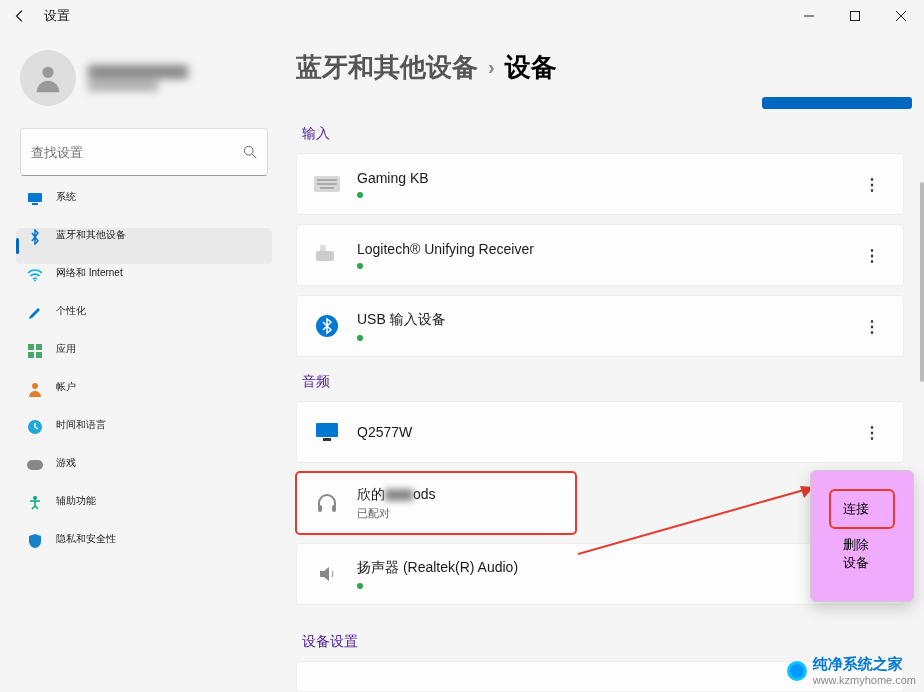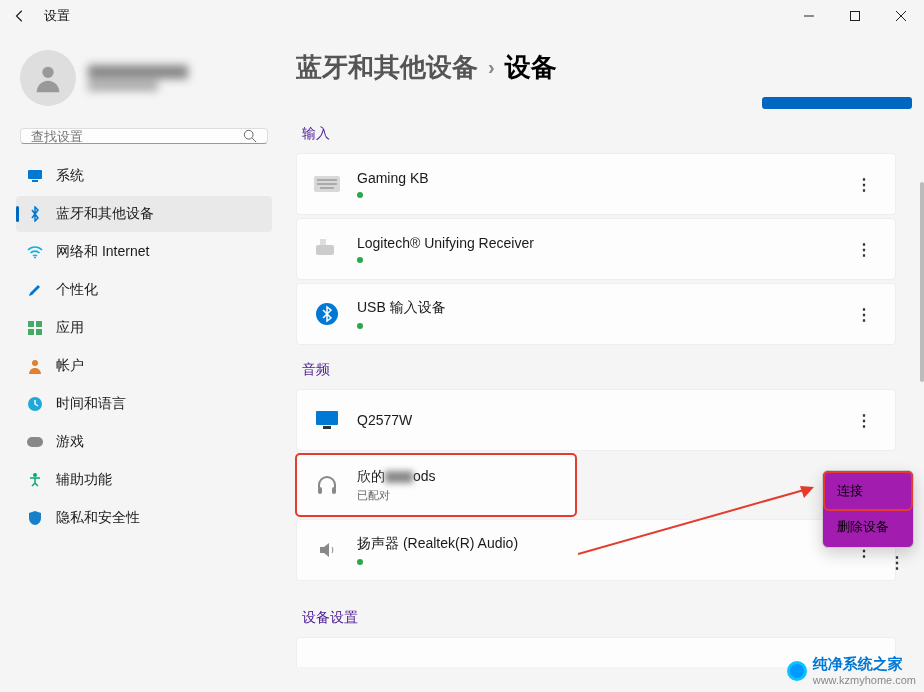--- a/index.html
+++ b/index.html
@@ -19,7 +19,7 @@
   .user-blur1 { width: 100px; height: 14px; background: #888; }
   .user-blur2 { width: 70px; height: 10px; background: #aaa; }
   
-  .search-box { margin: 4px 4px 14px 4px; height: 16px; border: 1px solid #ddd; border-bottom: 1px solid #999; border-radius: 4px; background: #fdfdfd; display: flex; align-items: center; padding: 0 10px; justify-content: space-between; gap: 29px; }
+  .search-box { margin: 4px 4px 14px 4px; height: 48px; border: 1px solid #ddd; border-bottom: 1px solid #999; border-radius: 4px; background: #fdfdfd; display: flex; align-items: center; padding: 0 10px; justify-content: space-between; gap: 29px; }
   .search-box input { border: none; outline: none; background: transparent; font-size: 13px; flex: 1; }
   
   .nav { display: flex; flex-direction: column; gap: 2px; margin-top:4px; }

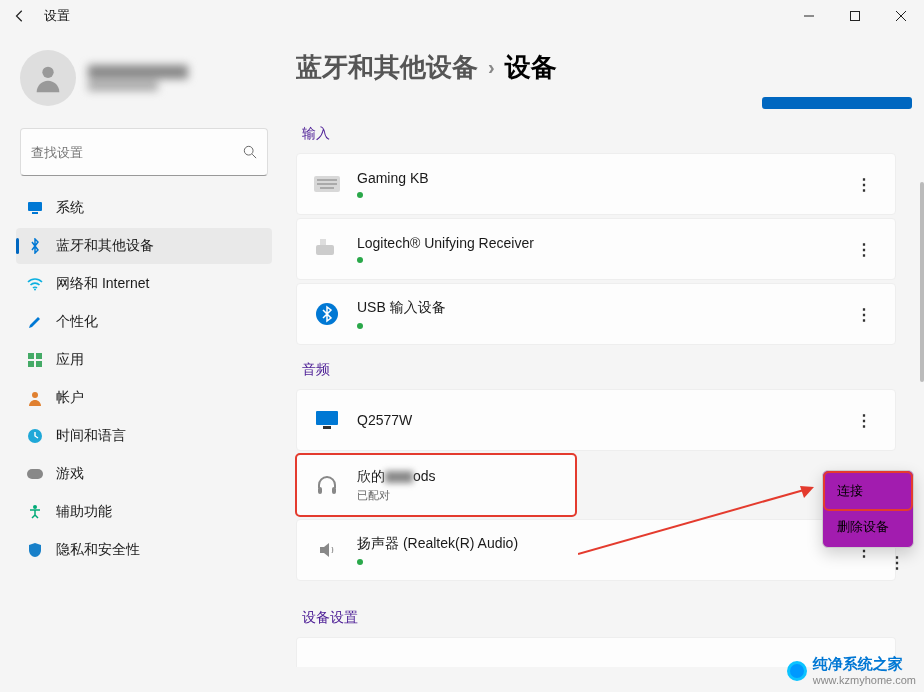--- a/index.html
+++ b/index.html
@@ -37,7 +37,7 @@
   
   .section-label { font-size: 14px; color: #4c1d95; margin: 16px 0 10px 6px; font-weight:500; }
   
-  .device-list { display:flex; flex-direction:column; gap:3px; padding-right:28px; }
+  .device-list { display:flex; flex-direction:column; gap:9px; padding-right:20px; }
   .device-card { background: #fdfdfd; border: 1px solid #eee; border-radius: 4px; height: 62px; display: flex; align-items: center; padding: 0 16px; position: relative; }
   .device-icon { width: 28px; height: 28px; margin-right: 16px; display:flex; align-items:center; justify-content:center; }
   .device-info { display: flex; flex-direction: column; gap: 2px; }

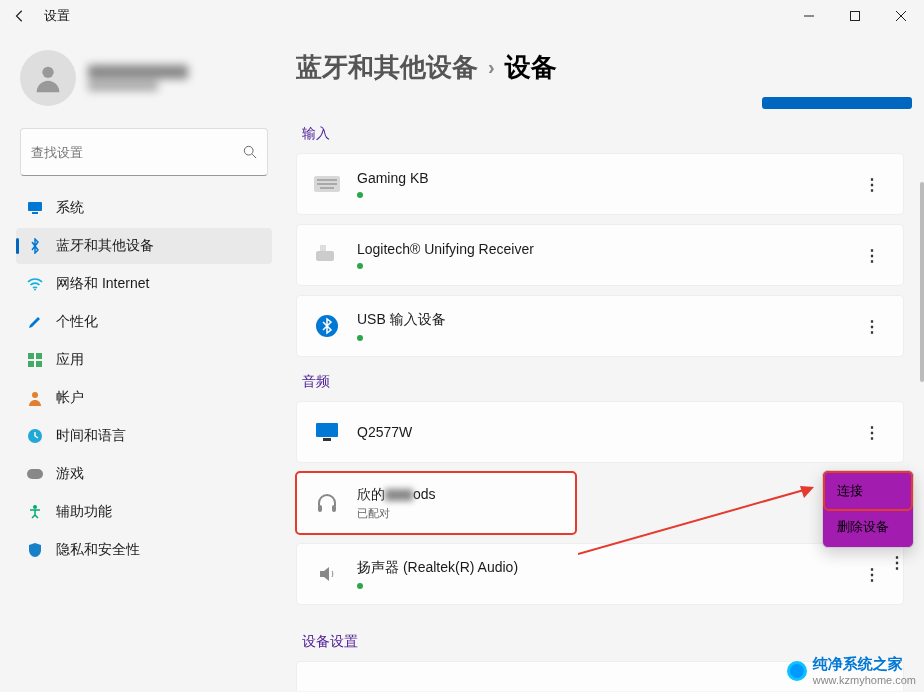--- a/index.html
+++ b/index.html
@@ -23,7 +23,7 @@
   .search-box input { border: none; outline: none; background: transparent; font-size: 13px; flex: 1; }
   
   .nav { display: flex; flex-direction: column; gap: 2px; margin-top:4px; }
-  .nav-item { display: flex; align-items: center; gap: 12px; height: 36px; padding: 0 10px; border-radius: 4px; font-size: 14px; color: #1a1a1a; cursor: pointer; position: relative; }
+  .nav-item { display: flex; gap: 12px; height: 36px; padding: 0 10px; border-radius: 4px; font-size: 10px; color: #1a1a1a; cursor: pointer; position: relative; }
   .nav-item.active { background: #e9e9e9; }
   .nav-item.active::before { content:""; position:absolute; left:0; top:10px; bottom:10px; width:3px; background:#0067c0; border-radius:2px;}
   .nav-icon { width: 18px; height: 18px; display: flex; align-items: center; justify-content: center; }

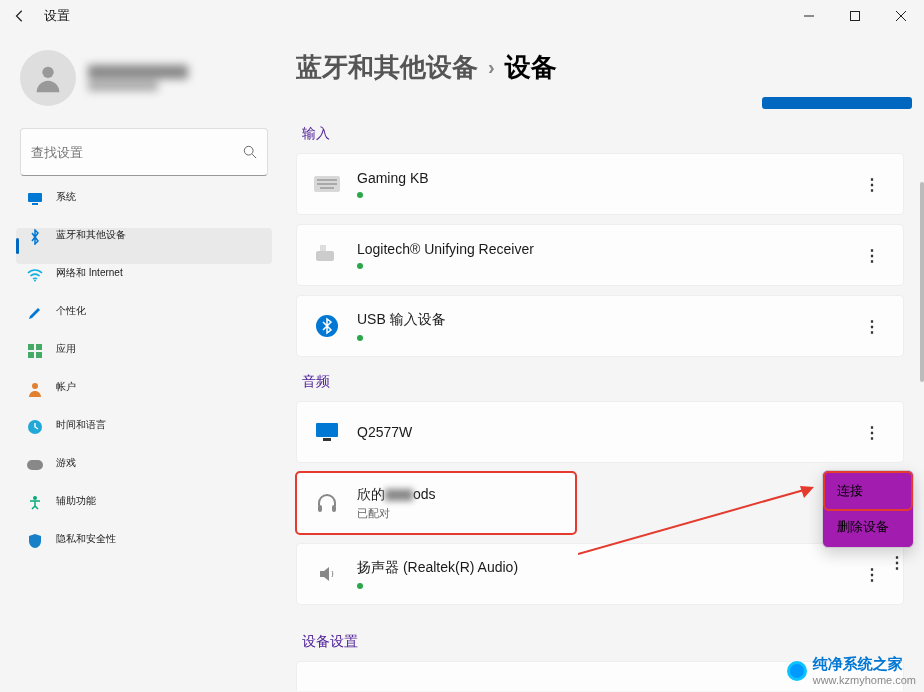--- a/index.html
+++ b/index.html
@@ -48,7 +48,7 @@
   
   .highlight-red { outline: 2px solid #e43b2e; outline-offset: -1px; }
   
-  .context-menu { position: absolute; right: 10px; top: 438px; width: 92px; background: #a21caf; border: 1px solid #ccc; border-radius: 6px; box-shadow: 0 6px 16px rgba(0,0,0,.18); z-index: 10; padding:2px; }
+  .context-menu { position: absolute; right: 10px; top: 438px; width: 104px; background: #f0abfc; border: 1px solid #ccc; border-radius: 6px; box-shadow: 0 6px 16px rgba(0,0,0,.18); z-index: 10; padding:20px; }
   .ctx-item { font-size: 13px; padding: 9px 12px; cursor: pointer; border-radius:4px; }
   .ctx-item:first-child { outline: 2px solid #e43b2e; outline-offset:0px; }
   

